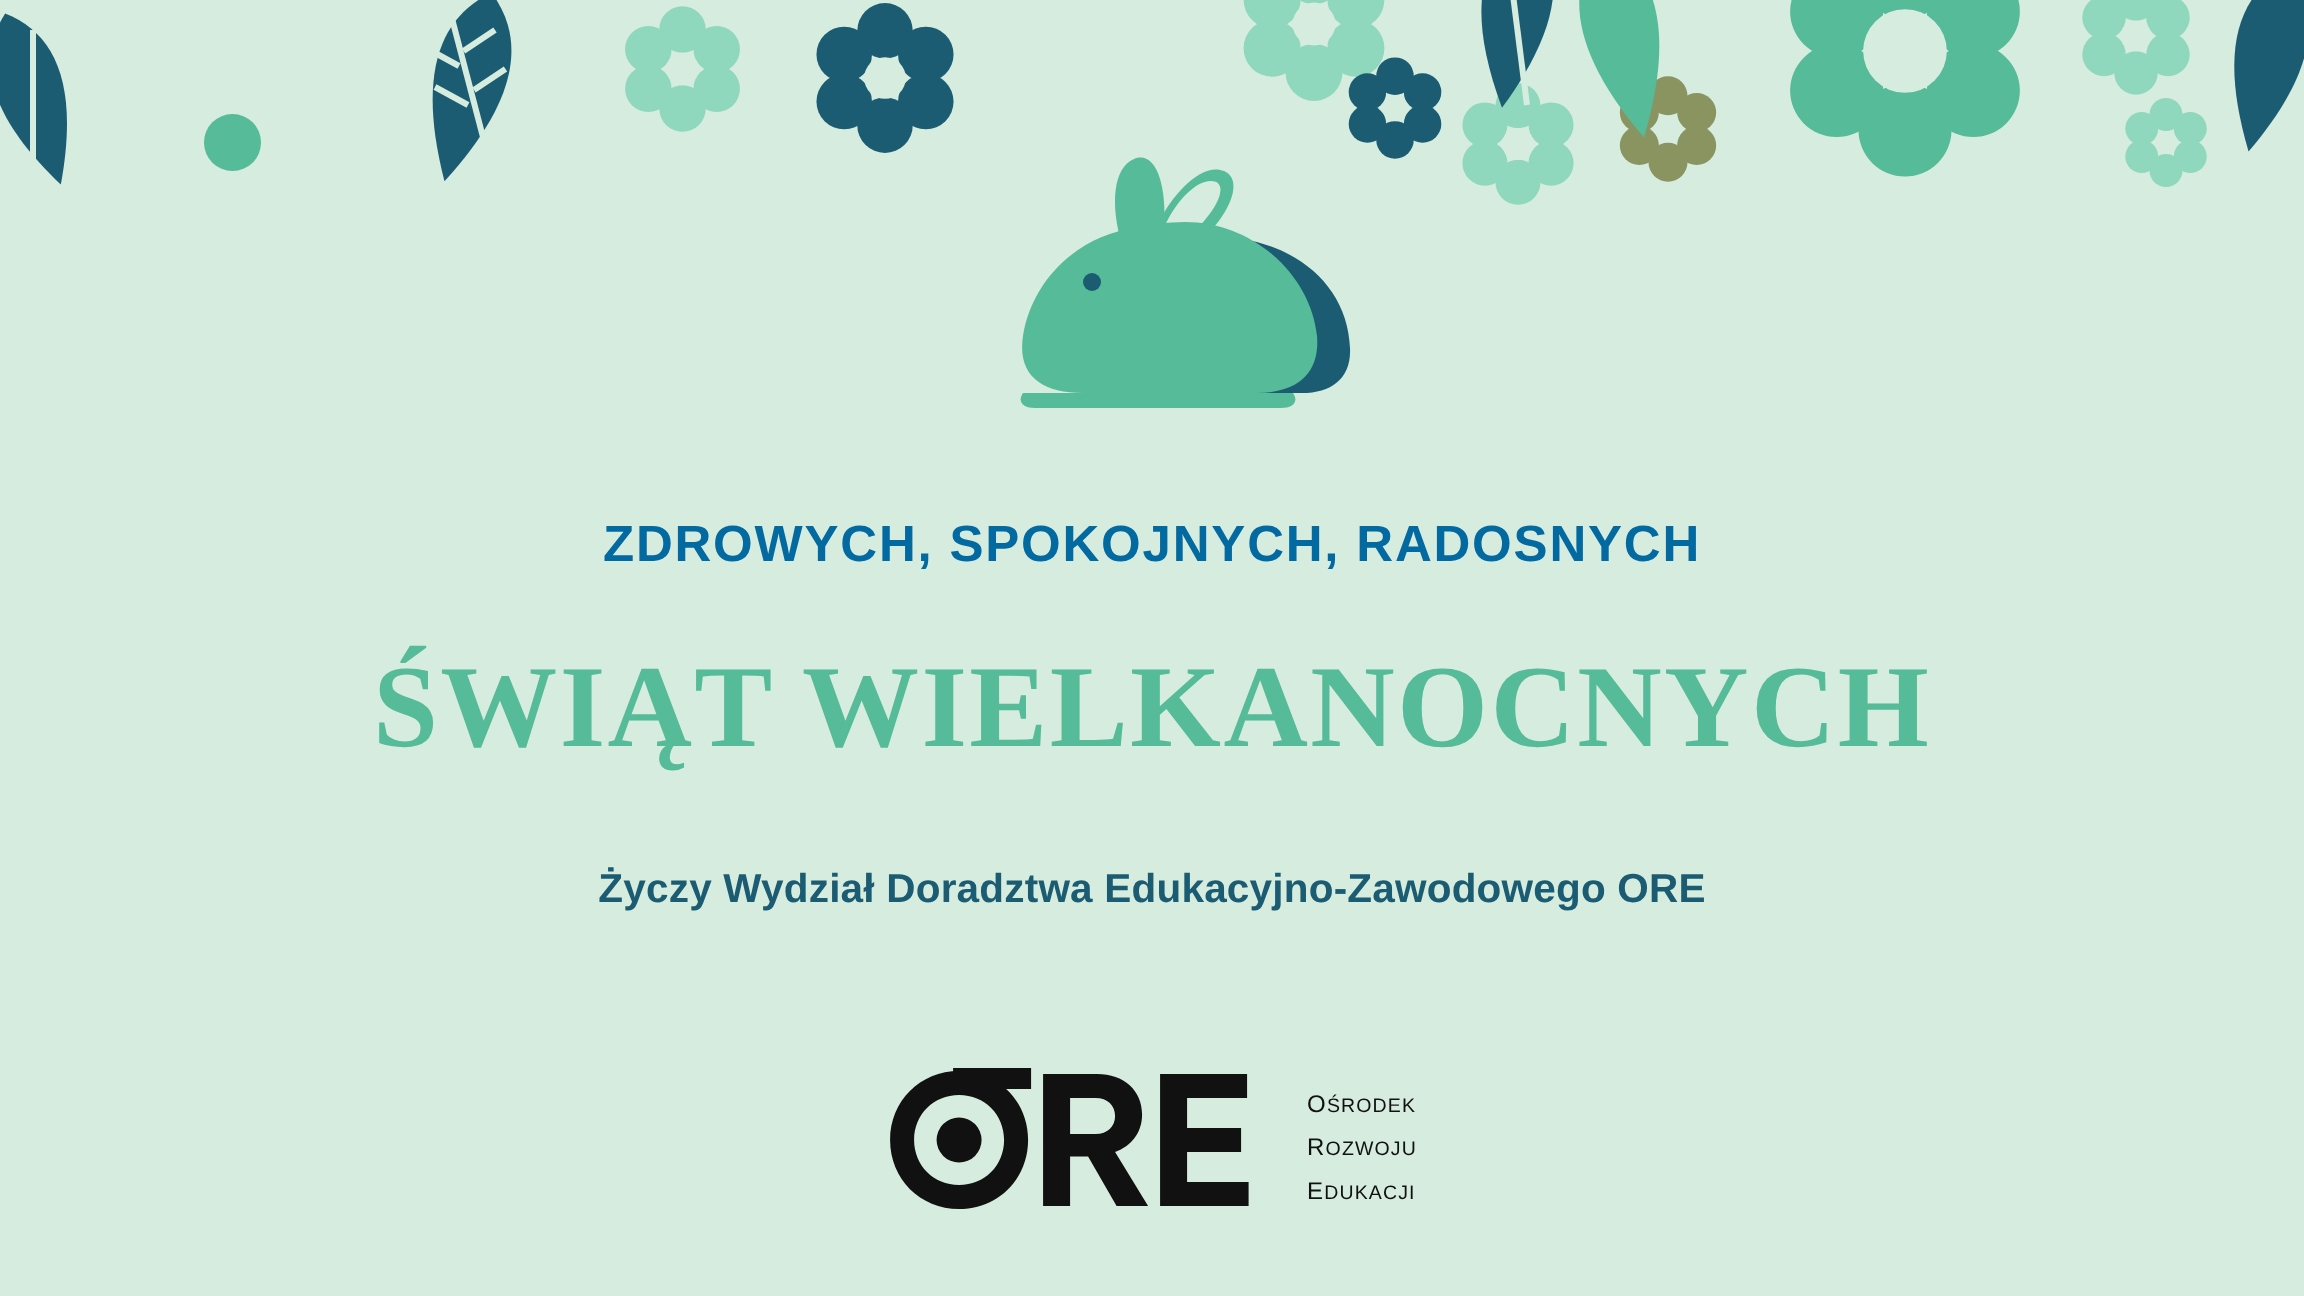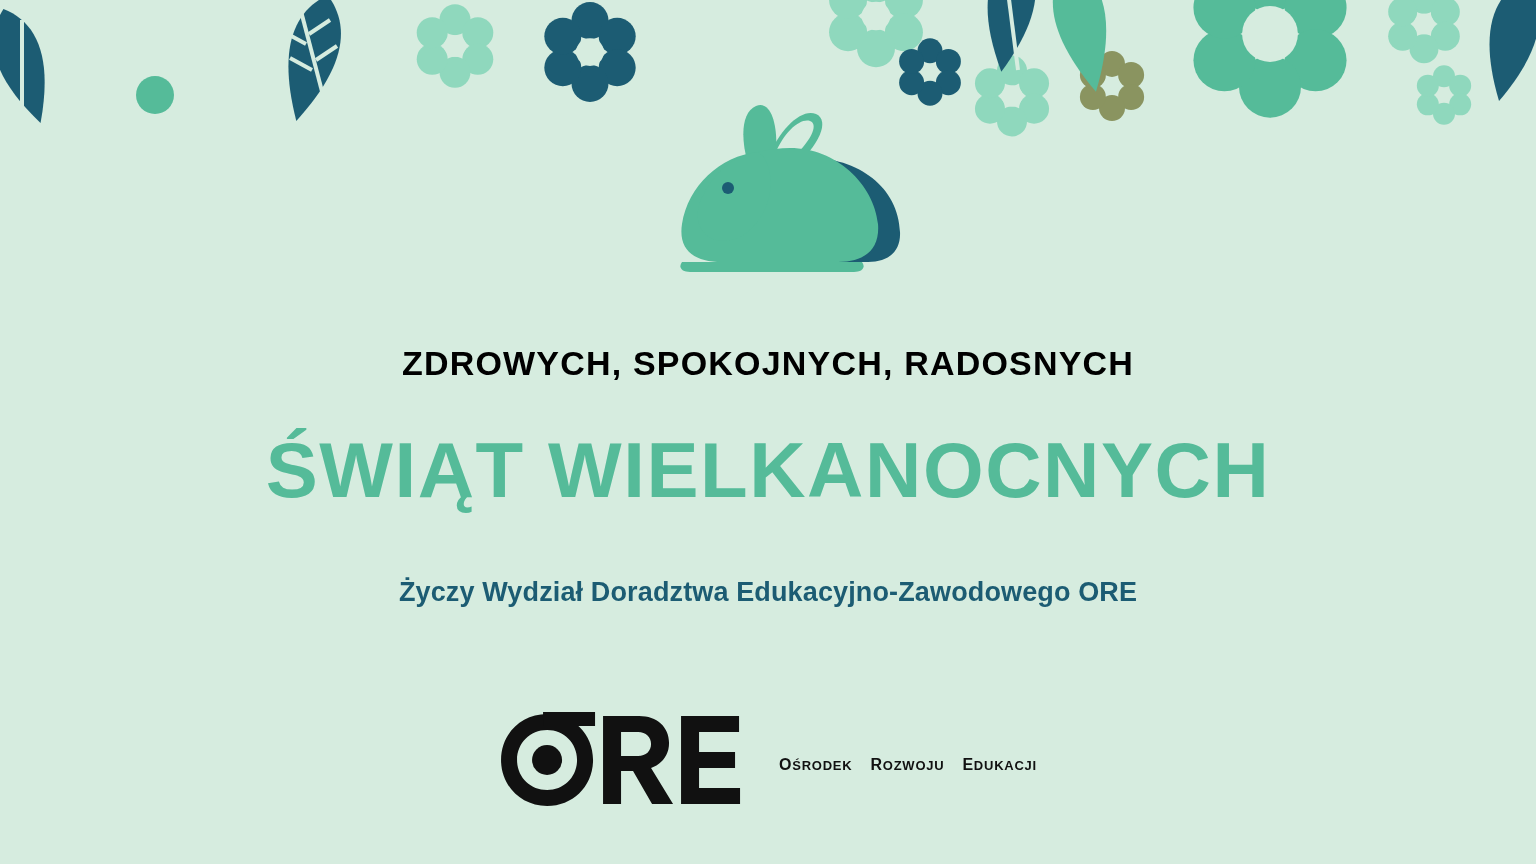--- a/index.html
+++ b/index.html
@@ -54,7 +54,7 @@
     font-size: 34px;
     font-weight: bold;
     letter-spacing: 0.035em;
-    color: #000000;
+    color: #0369a1;
     line-height: 1.4;
     margin: 0;
   }

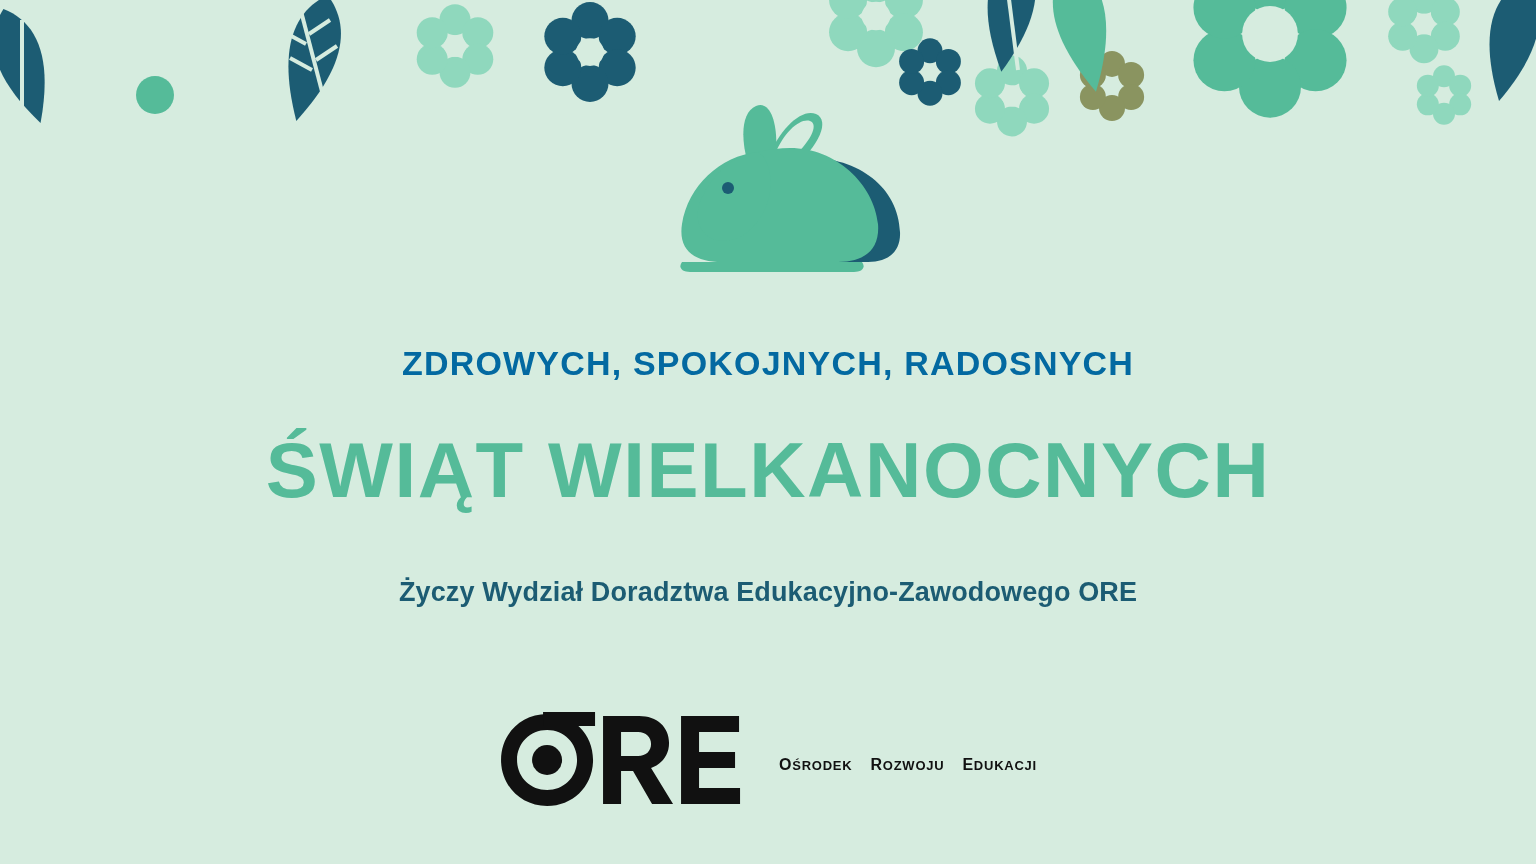--- a/index.html
+++ b/index.html
@@ -66,6 +66,7 @@
     letter-spacing: 0.02em;
     color: #55bb99;
     line-height: 1.05;
+    font-family: Liberation Serif, serif;
   }
 
   #signature {

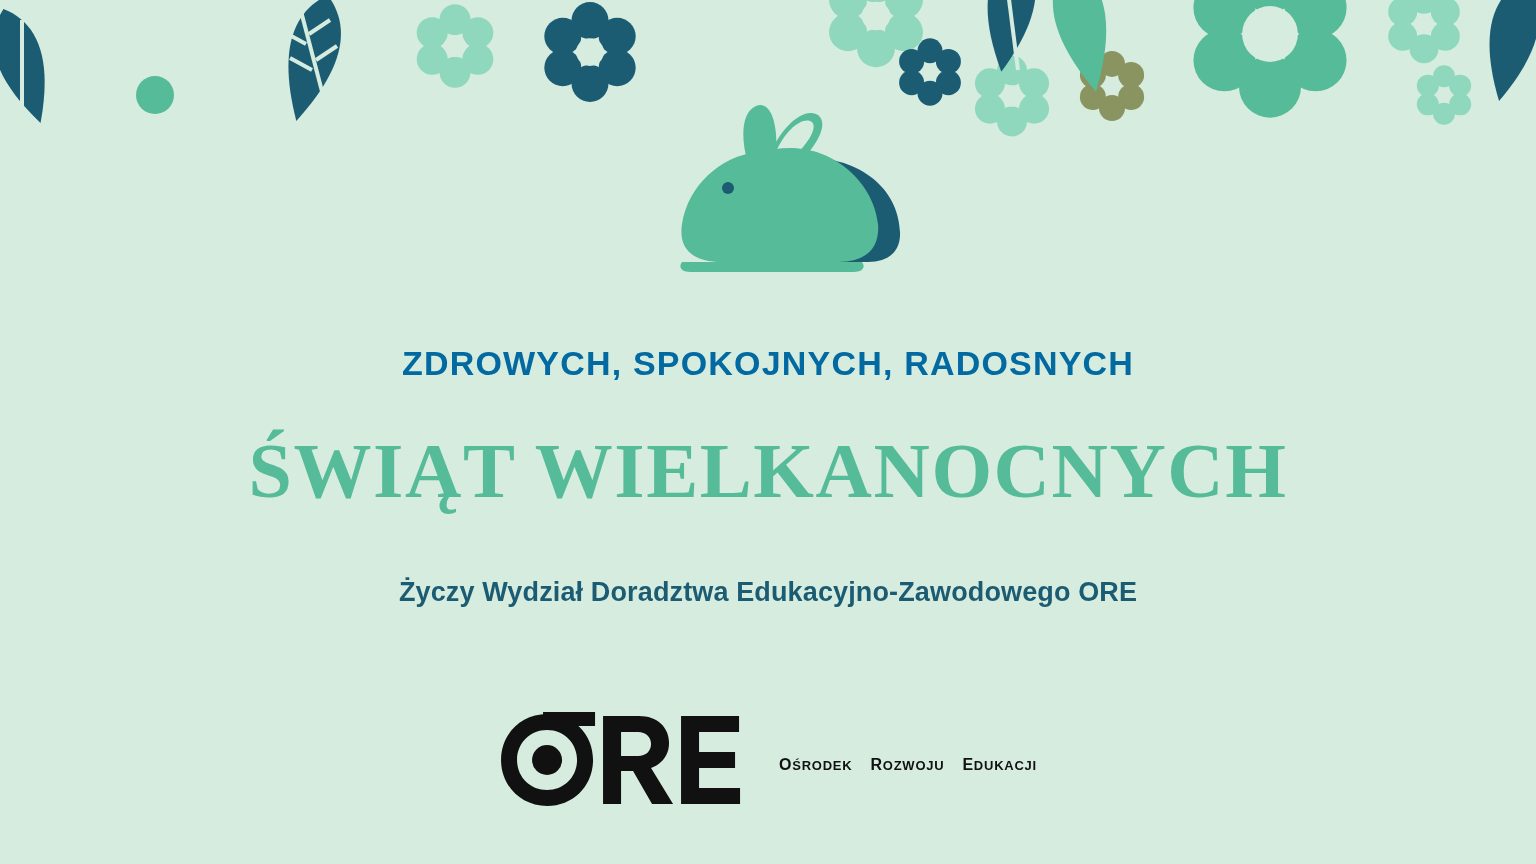--- a/index.html
+++ b/index.html
@@ -94,10 +94,10 @@
   }
   #logo-subtext {
     display: flex;
+    flex-direction: column;
     justify-content: center;
-    gap: 18px;
+    gap: 6px;
     margin-top: 4px;
-    font-weight: bold;
   }
   #logo-subtext span {
     font-size: 19px;

